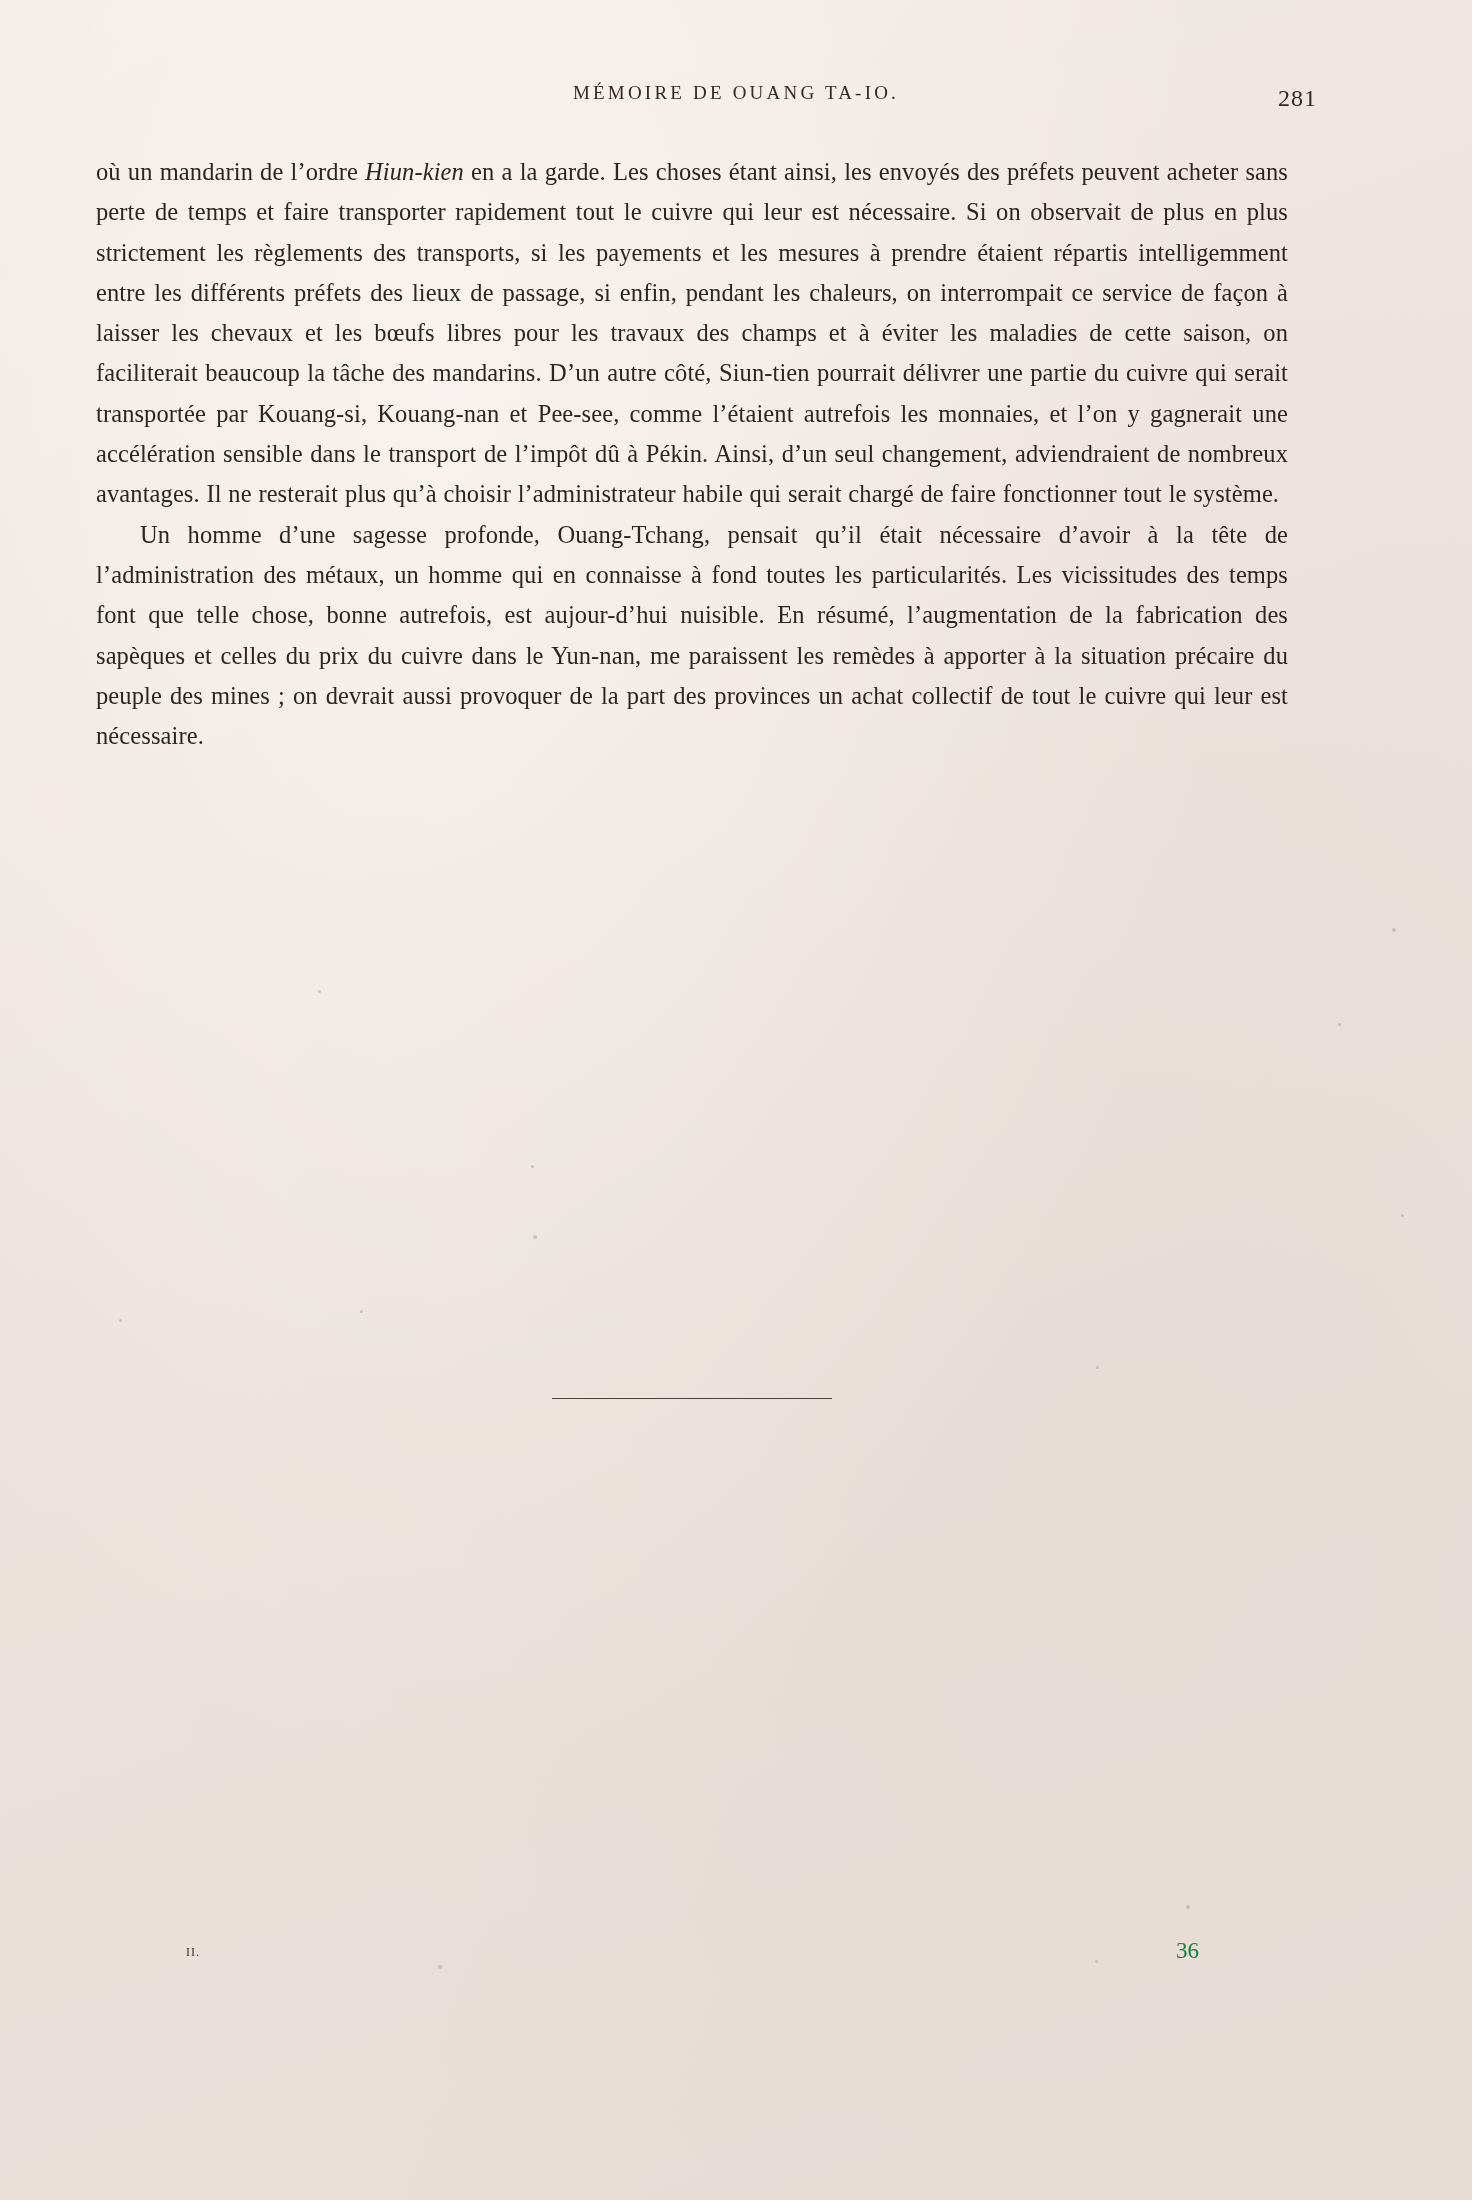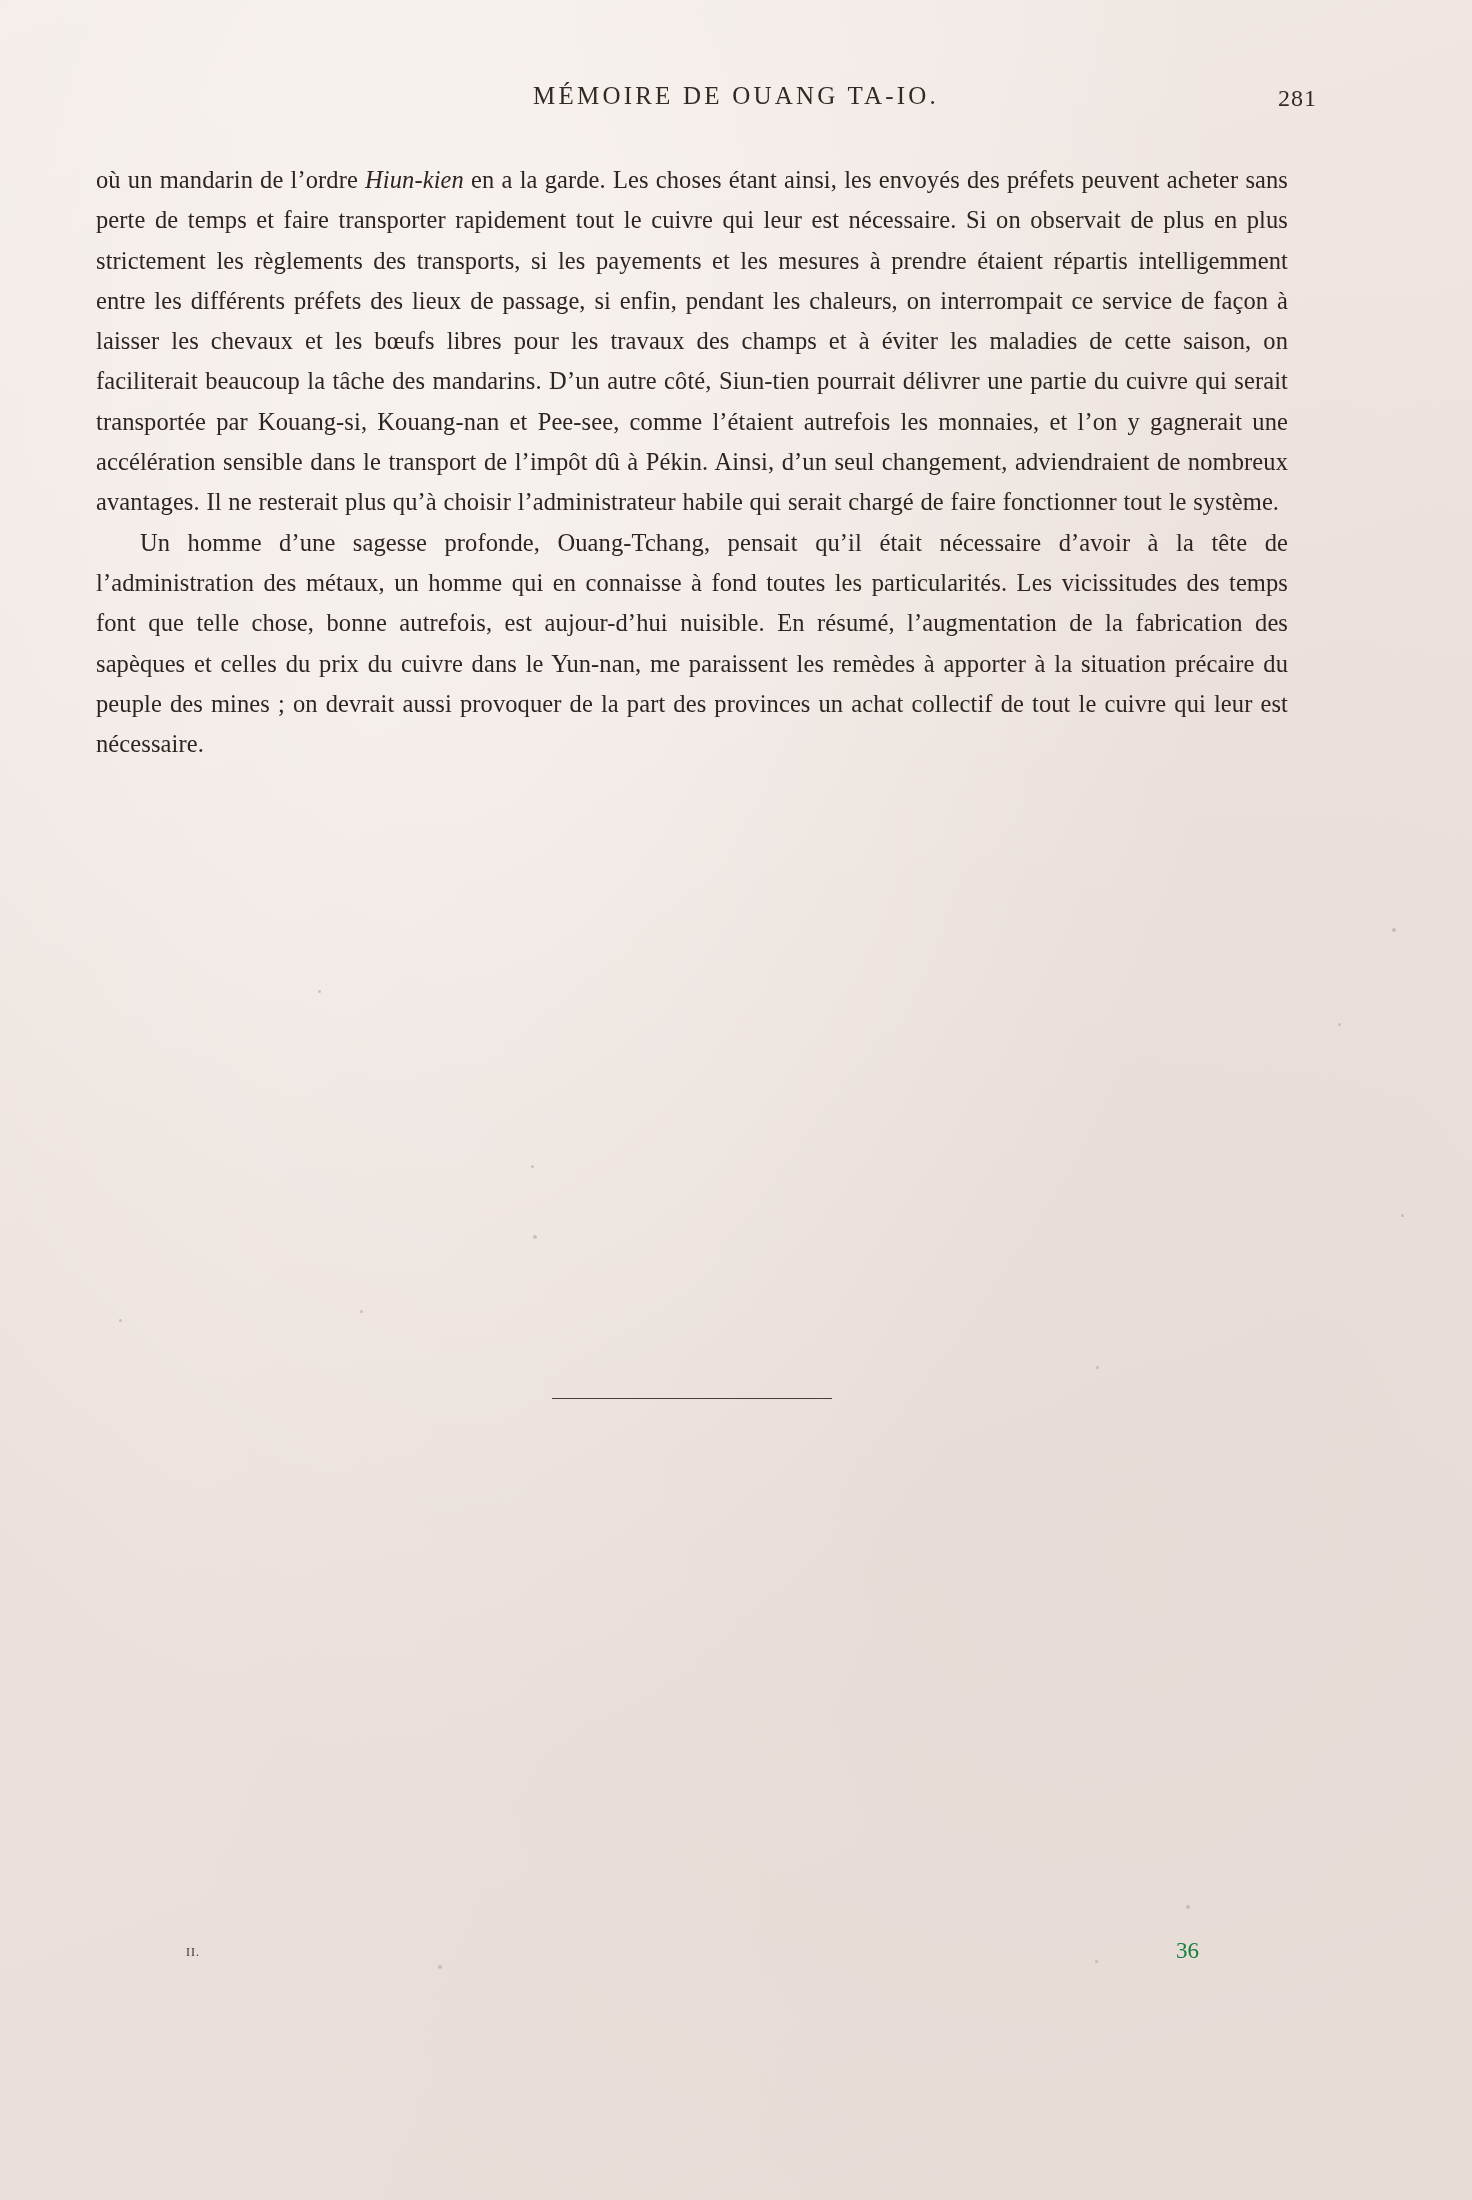--- a/index.html
+++ b/index.html
@@ -46,7 +46,7 @@
     left: 0;
     right: 0;
     text-align: center;
-    font-size: 25px;
+    font-size: 19px;
     letter-spacing: 3.2px;
     color: #352924;
     font-family: "Liberation Serif", serif;

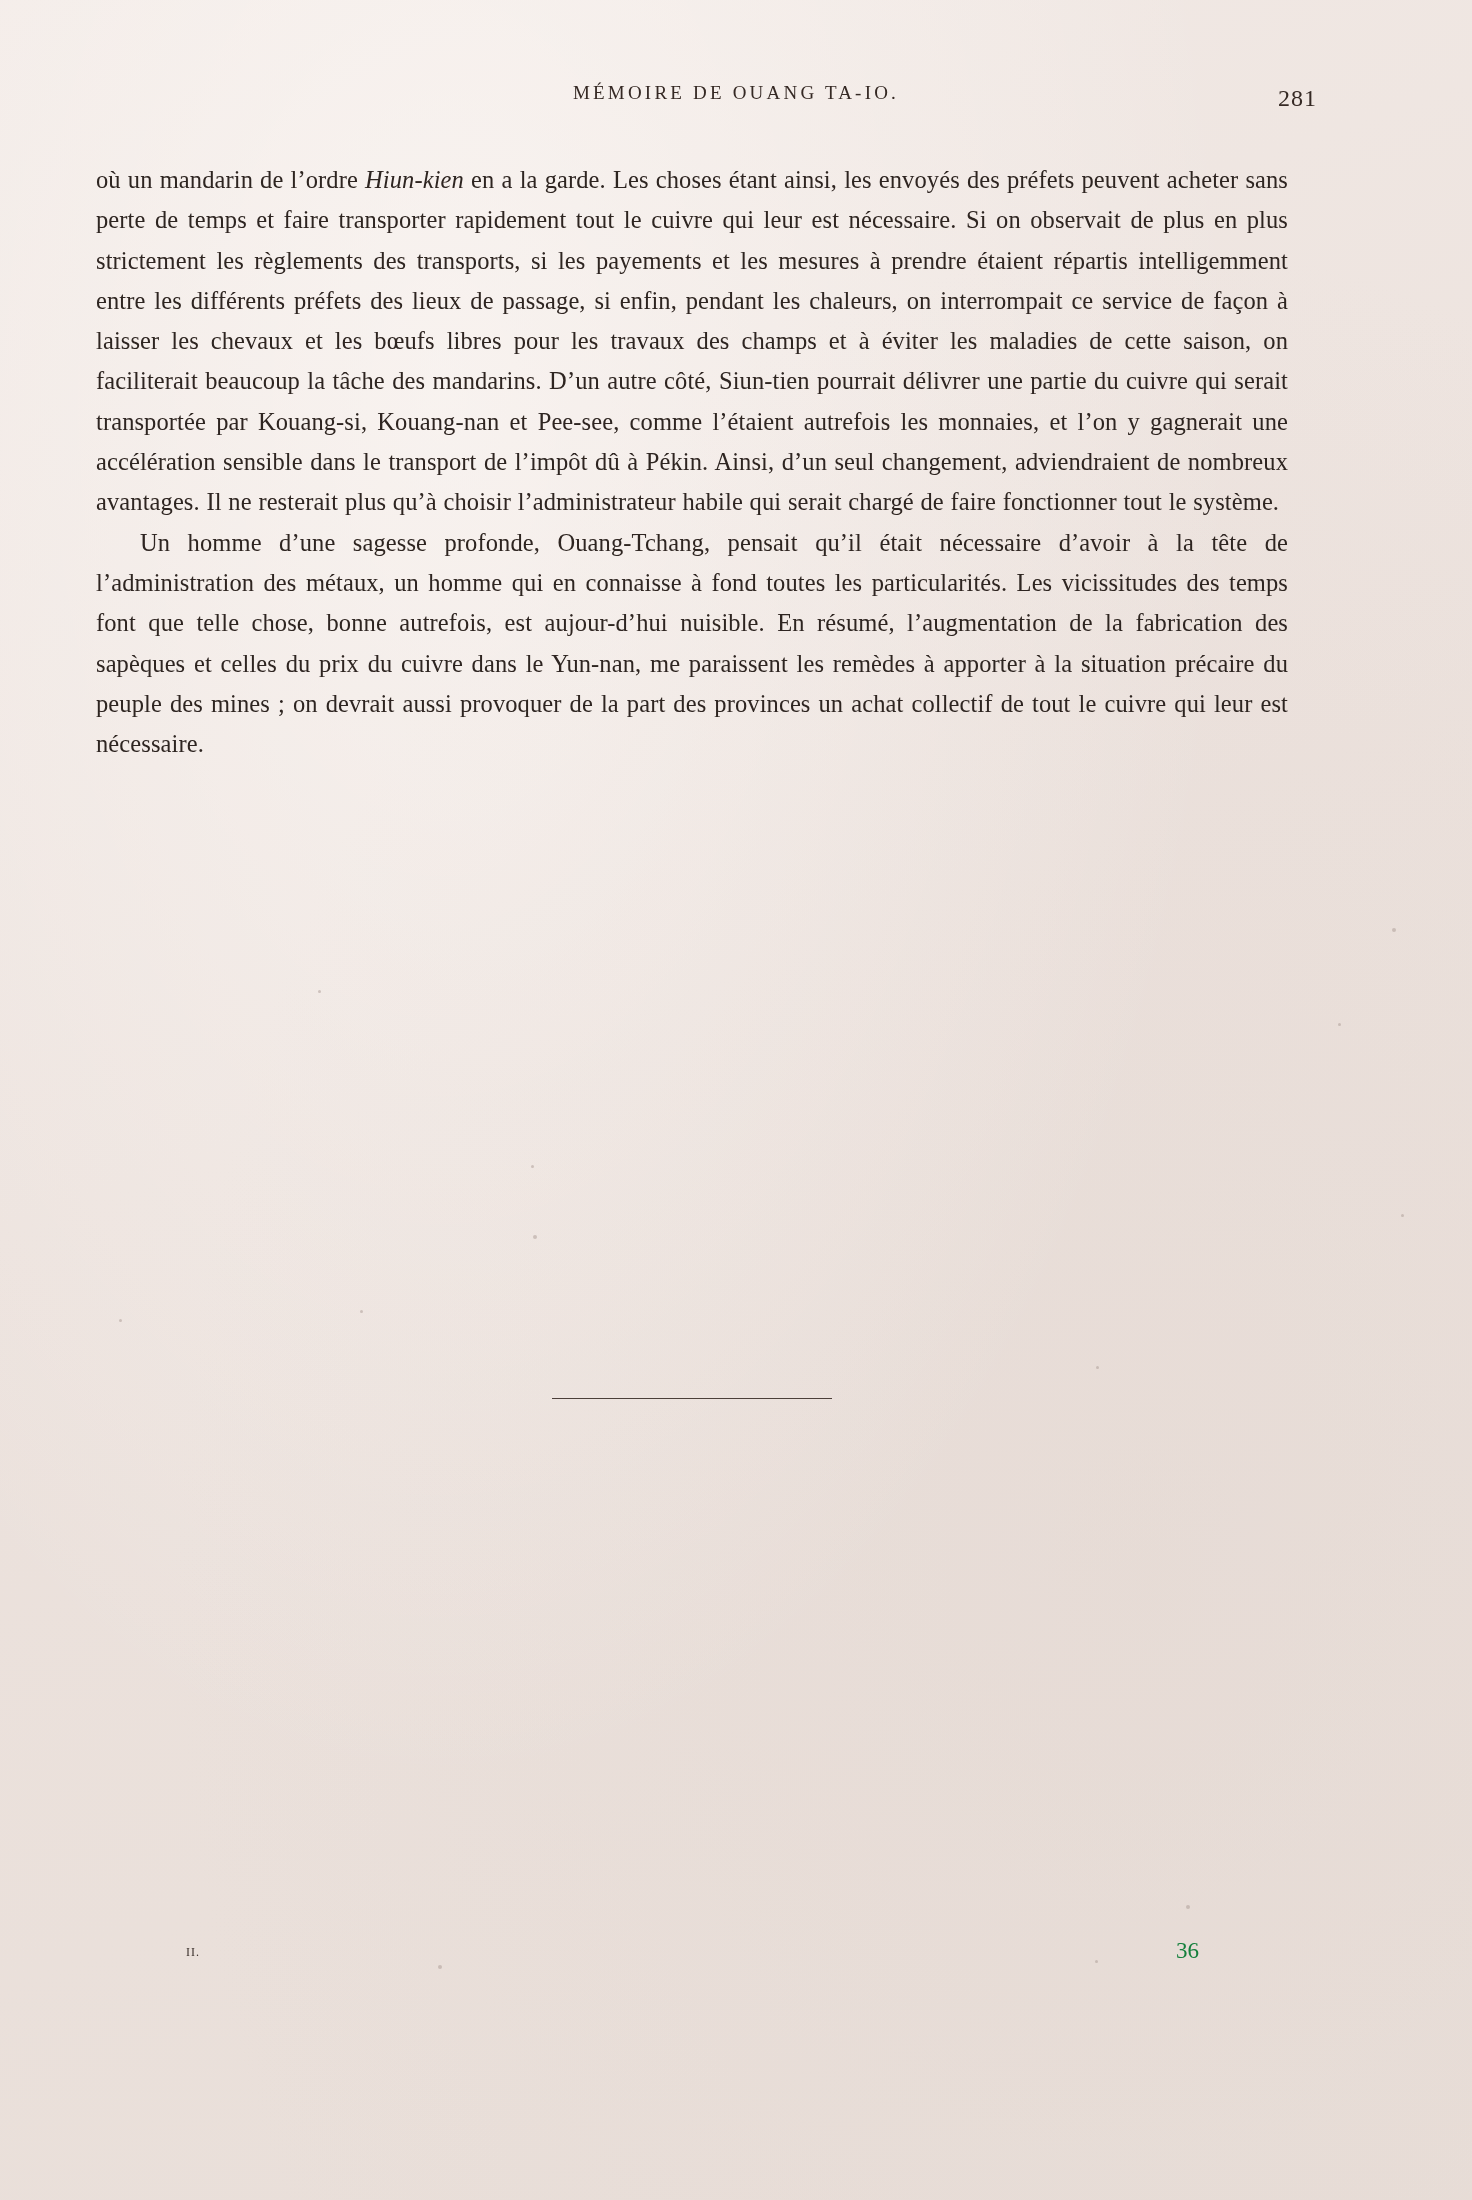--- a/index.html
+++ b/index.html
@@ -61,7 +61,7 @@
   }
   .body-text {
     position: absolute;
-    top: 160px;
+    top: 152px;
     left: 96px;
     width: 1192px;
   }

